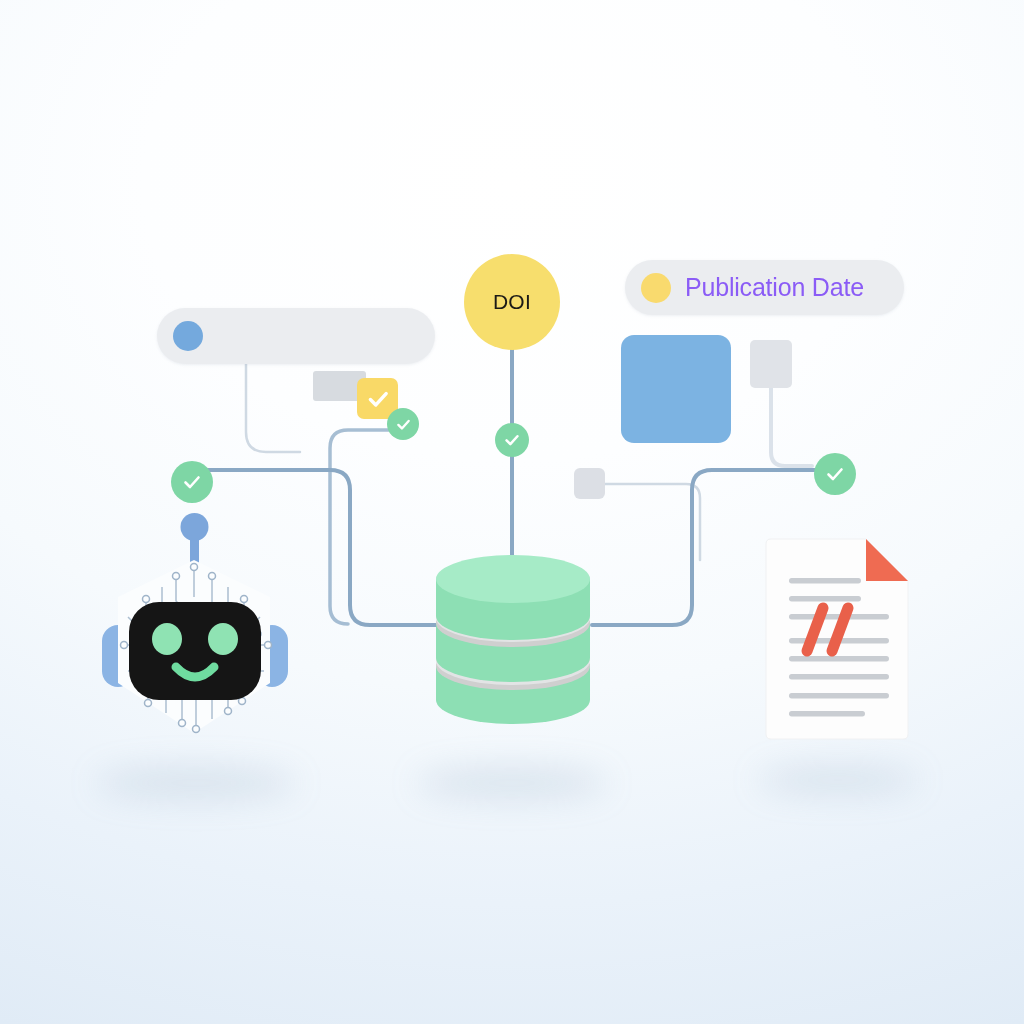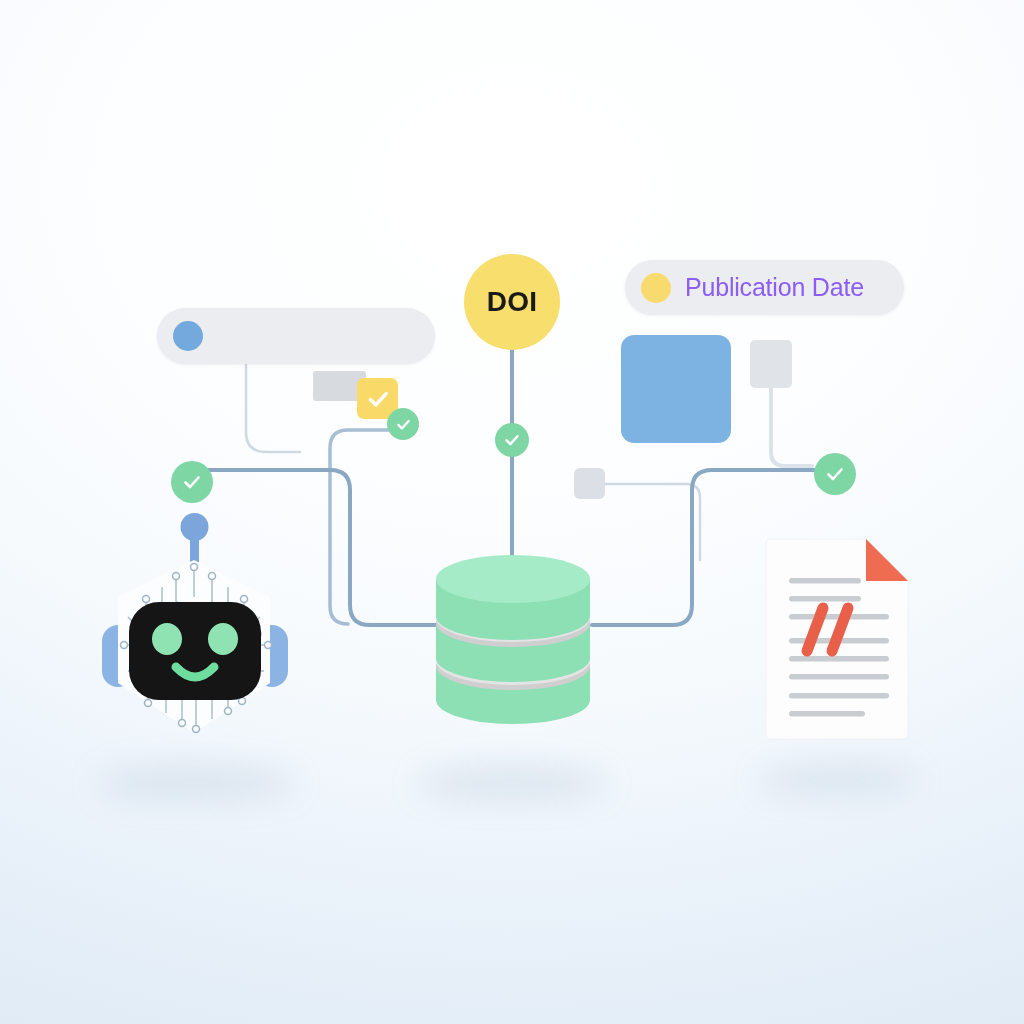--- a/index.html
+++ b/index.html
@@ -62,8 +62,8 @@
     border-radius: 50%;
   }
   #doi-node .doi-label {
-    font-size: 28px;
-    font-weight: bold;
+    font-size: 21px;
+    font-weight: normal;
     color: #1b1a16;
     letter-spacing: 0.3px;
   }

